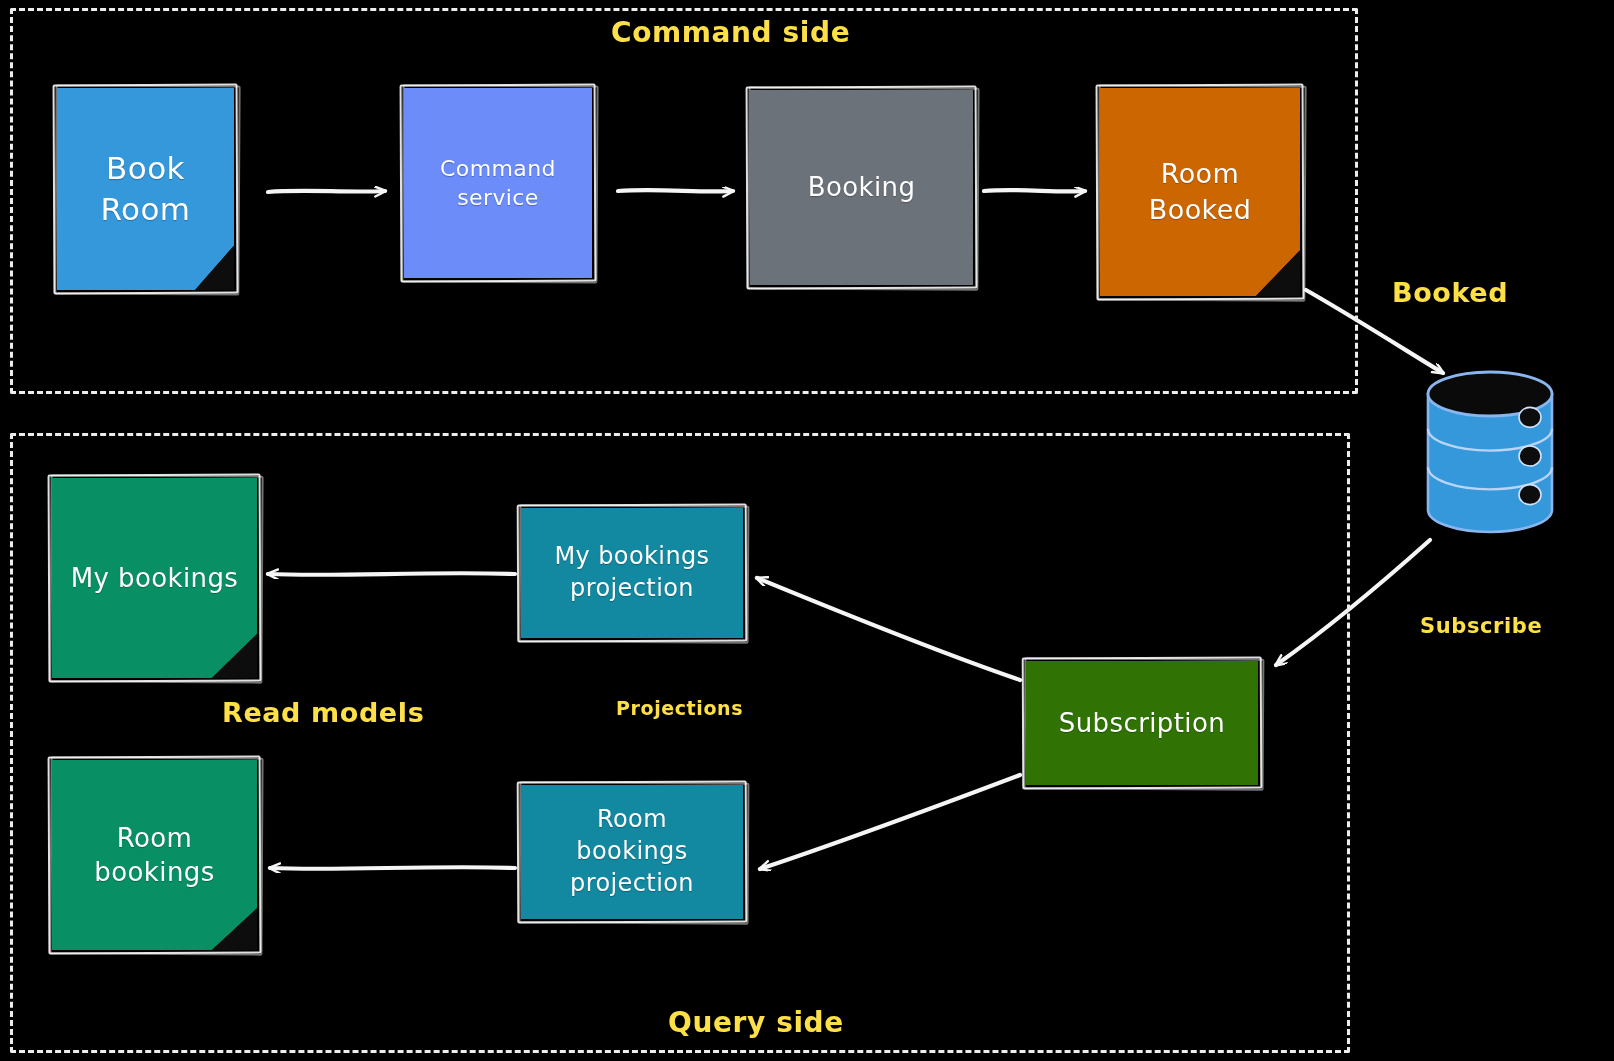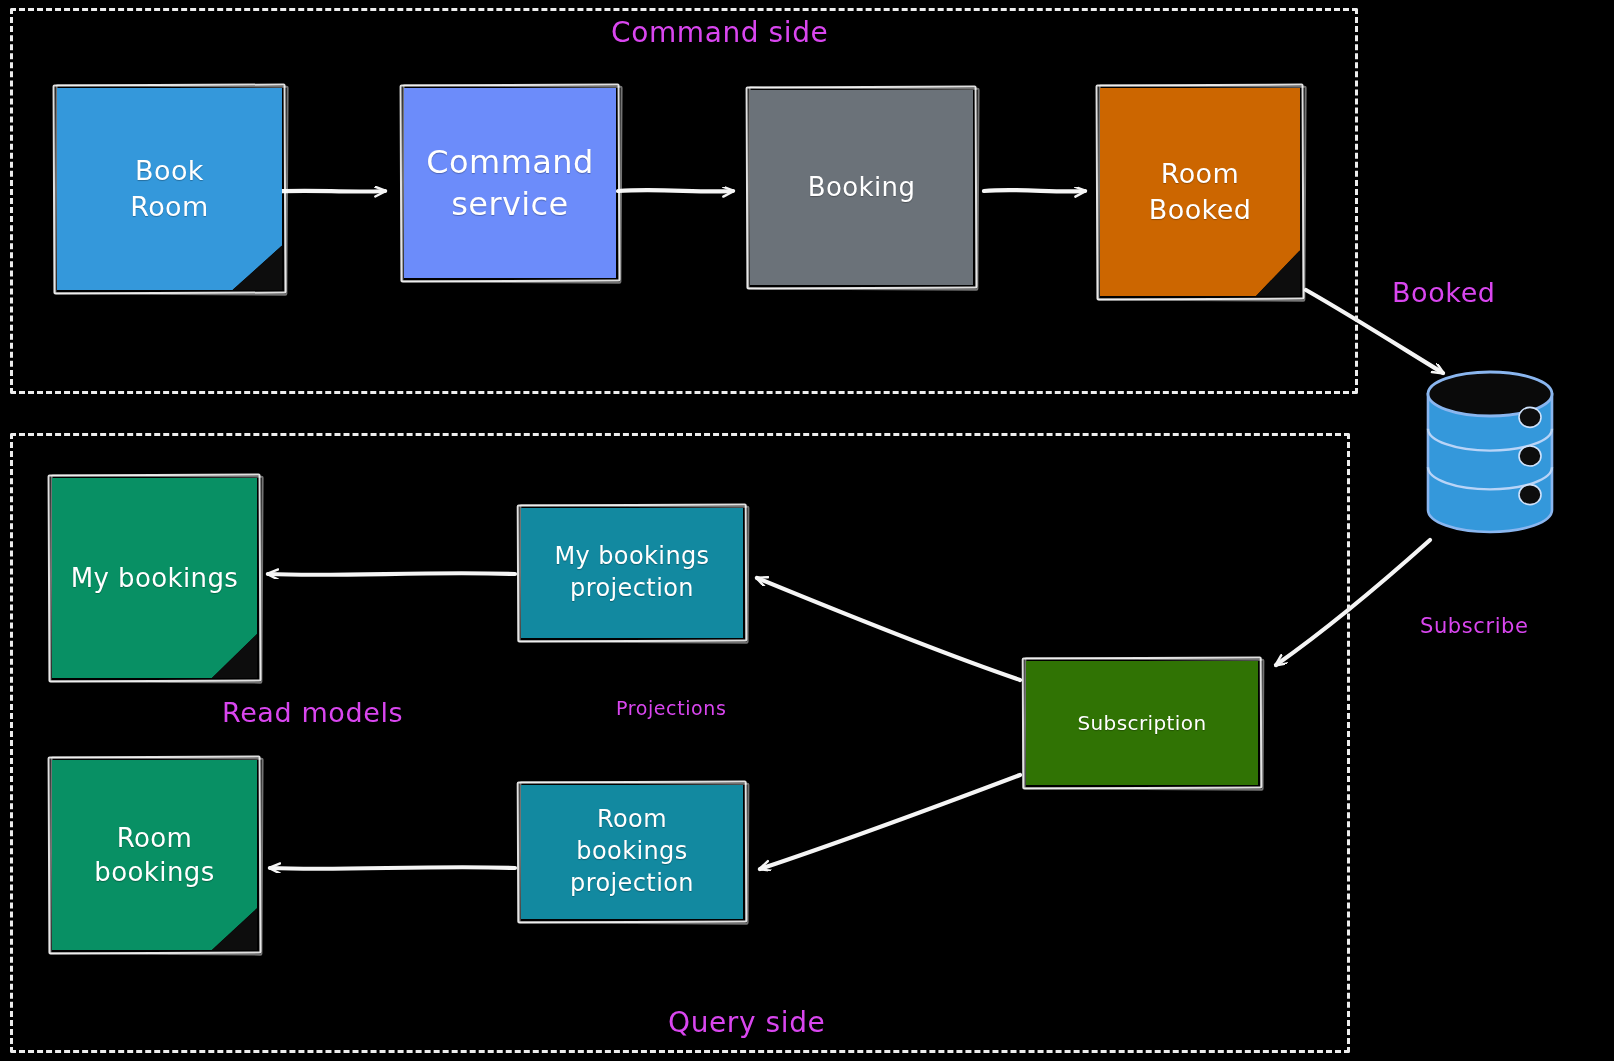--- a/index.html
+++ b/index.html
@@ -83,11 +83,12 @@
   }
   .caption {
     position: absolute;
-    color: #d946ef;
+    color: #fde047;
     font-family: "DejaVu Sans", sans-serif;
     letter-spacing: 0.6px;
     white-space: nowrap;
     z-index: 5;
+    font-weight: bold;
   }
   .dashed-region {
     position: absolute;

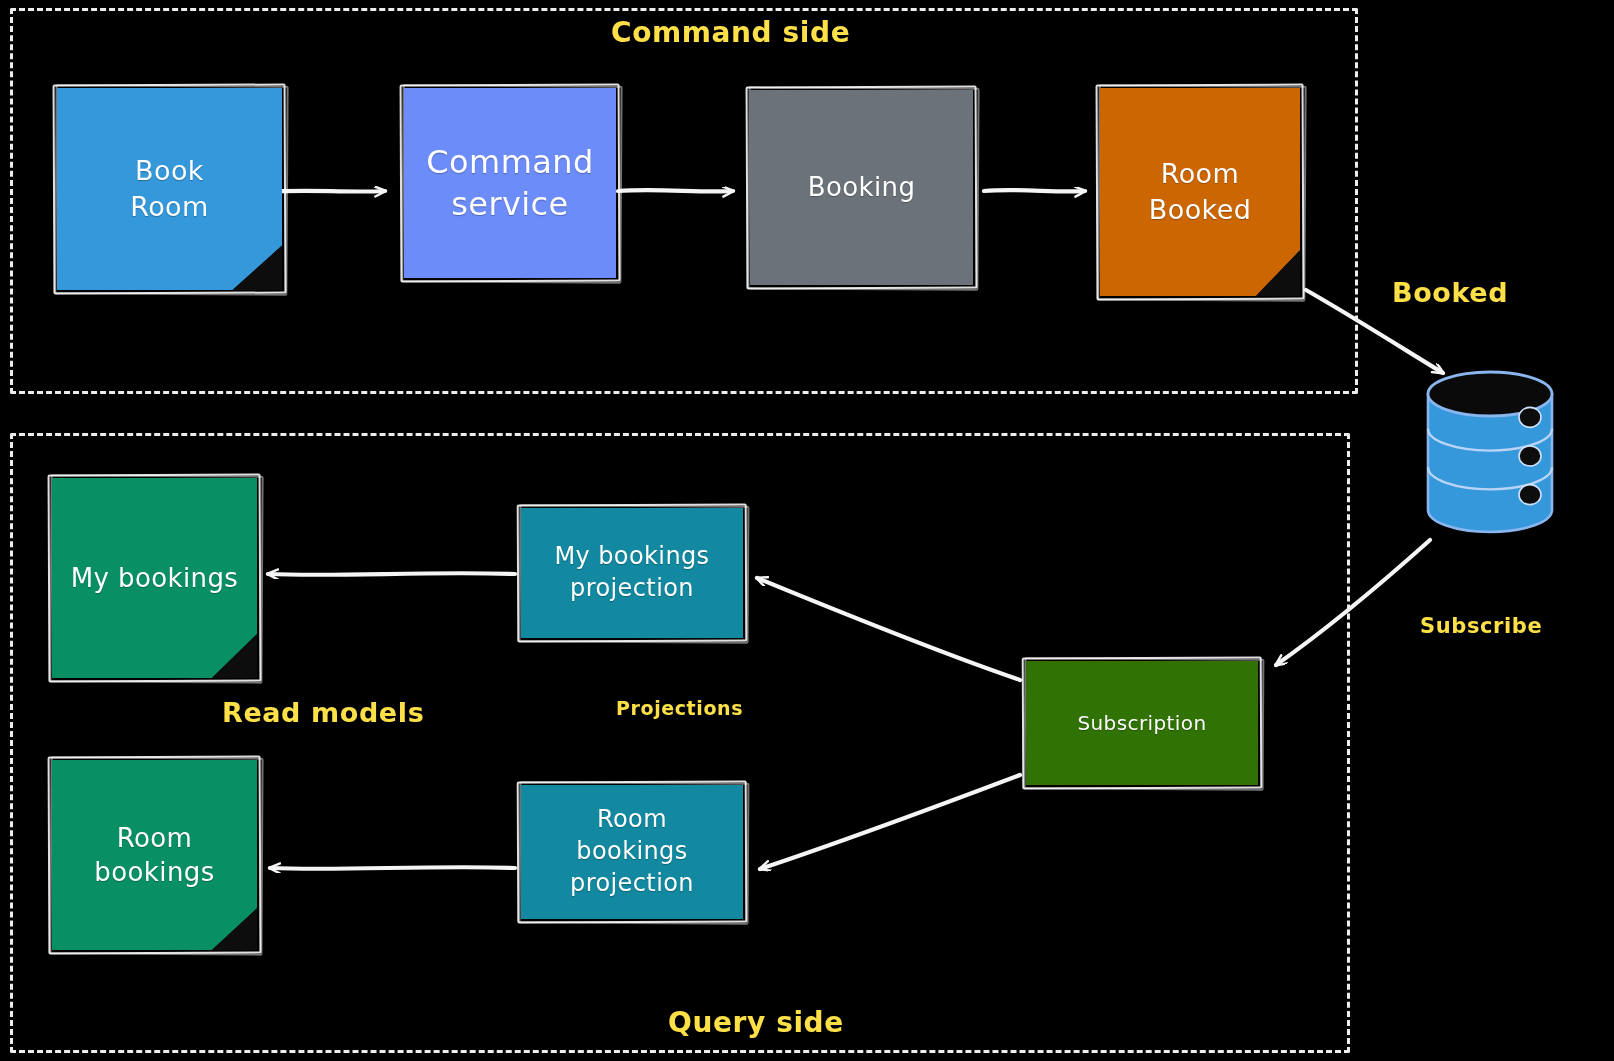--- a/index.html
+++ b/index.html
@@ -137,7 +137,7 @@
     </g>
   </svg>
 
-  <div class="node note" id="node-book-room" style="left: 57px; top: 88px; width: 225px; height: 202px; font-size: 27px;">
+  <div class="node note" id="node-book-room" style="left: 57px; top: 88px; width: 177px; height: 202px; font-size: 31px;">
     <span class="sketch-edge"></span>
     <span class="sketch-edge b"></span>
     <span class="fill" style="background: rgb(52, 152, 219);"></span>

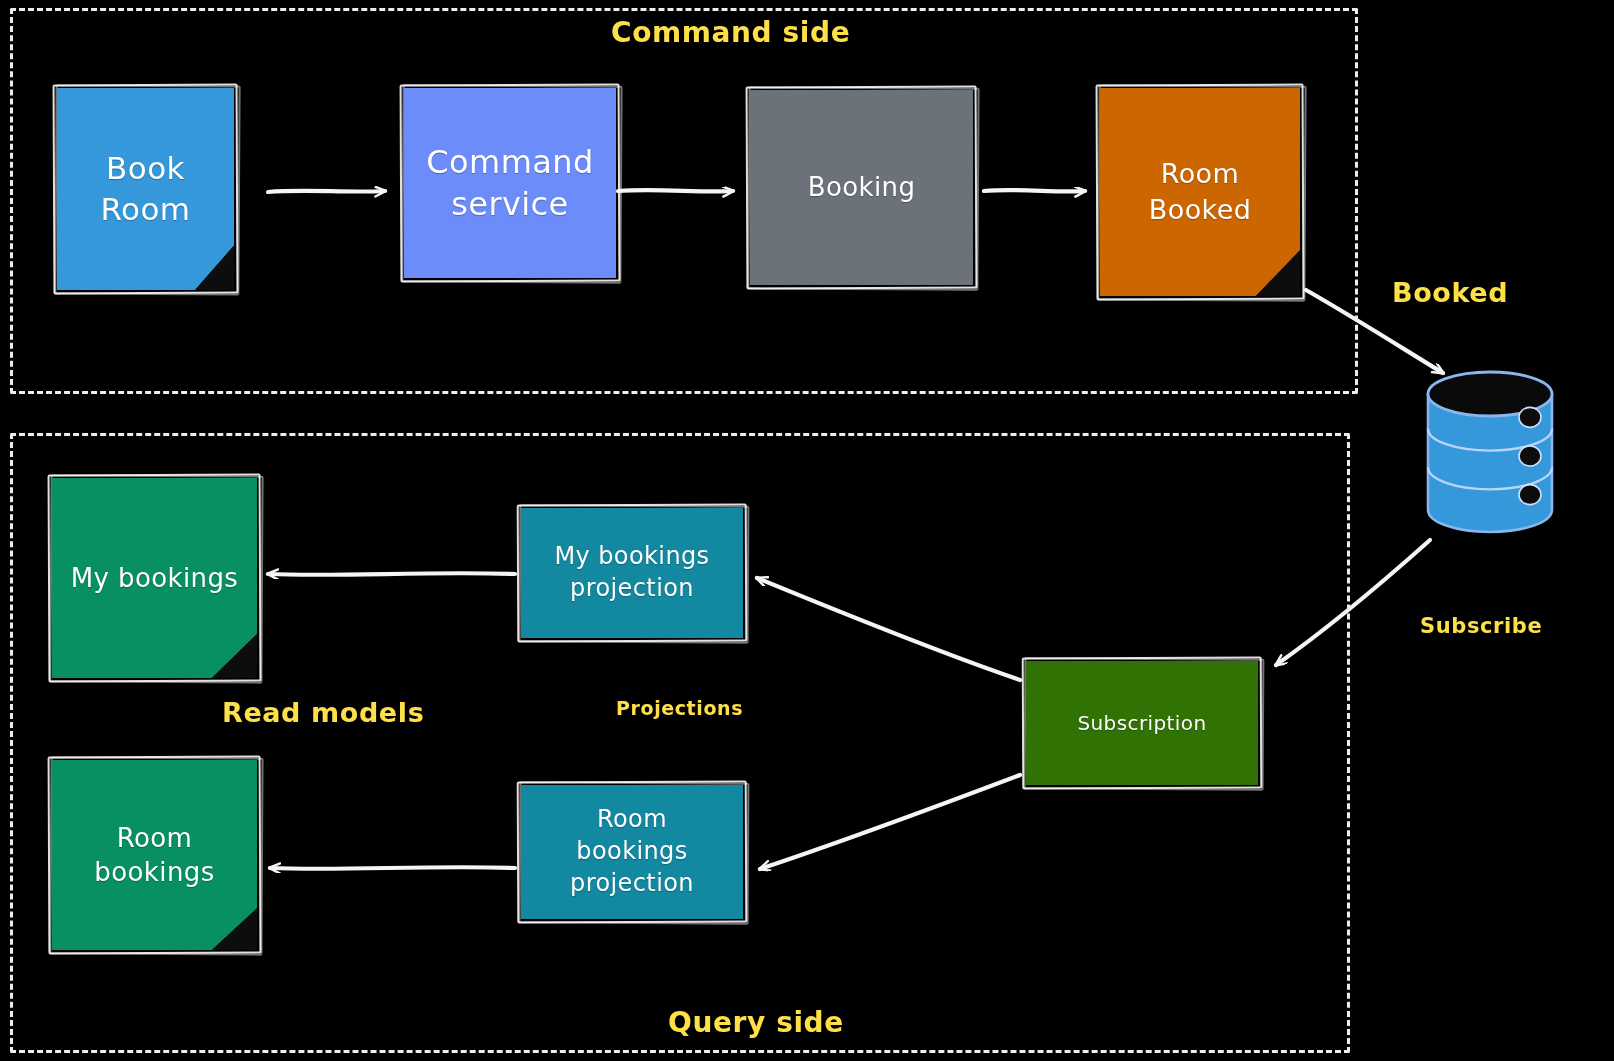--- a/index.html
+++ b/index.html
@@ -146,7 +146,7 @@
 Room</span>
   </div>
 
-  <div class="node" id="node-command-service" style="left: 404px; top: 88px; width: 212px; height: 190px; font-size: 32px;">
+  <div class="node" id="node-command-service" style="left: 404px; top: 88px; width: 188px; height: 190px; font-size: 22px;">
     <span class="sketch-edge"></span>
     <span class="sketch-edge b"></span>
     <span class="fill" style="background: rgb(108, 140, 250);"></span>

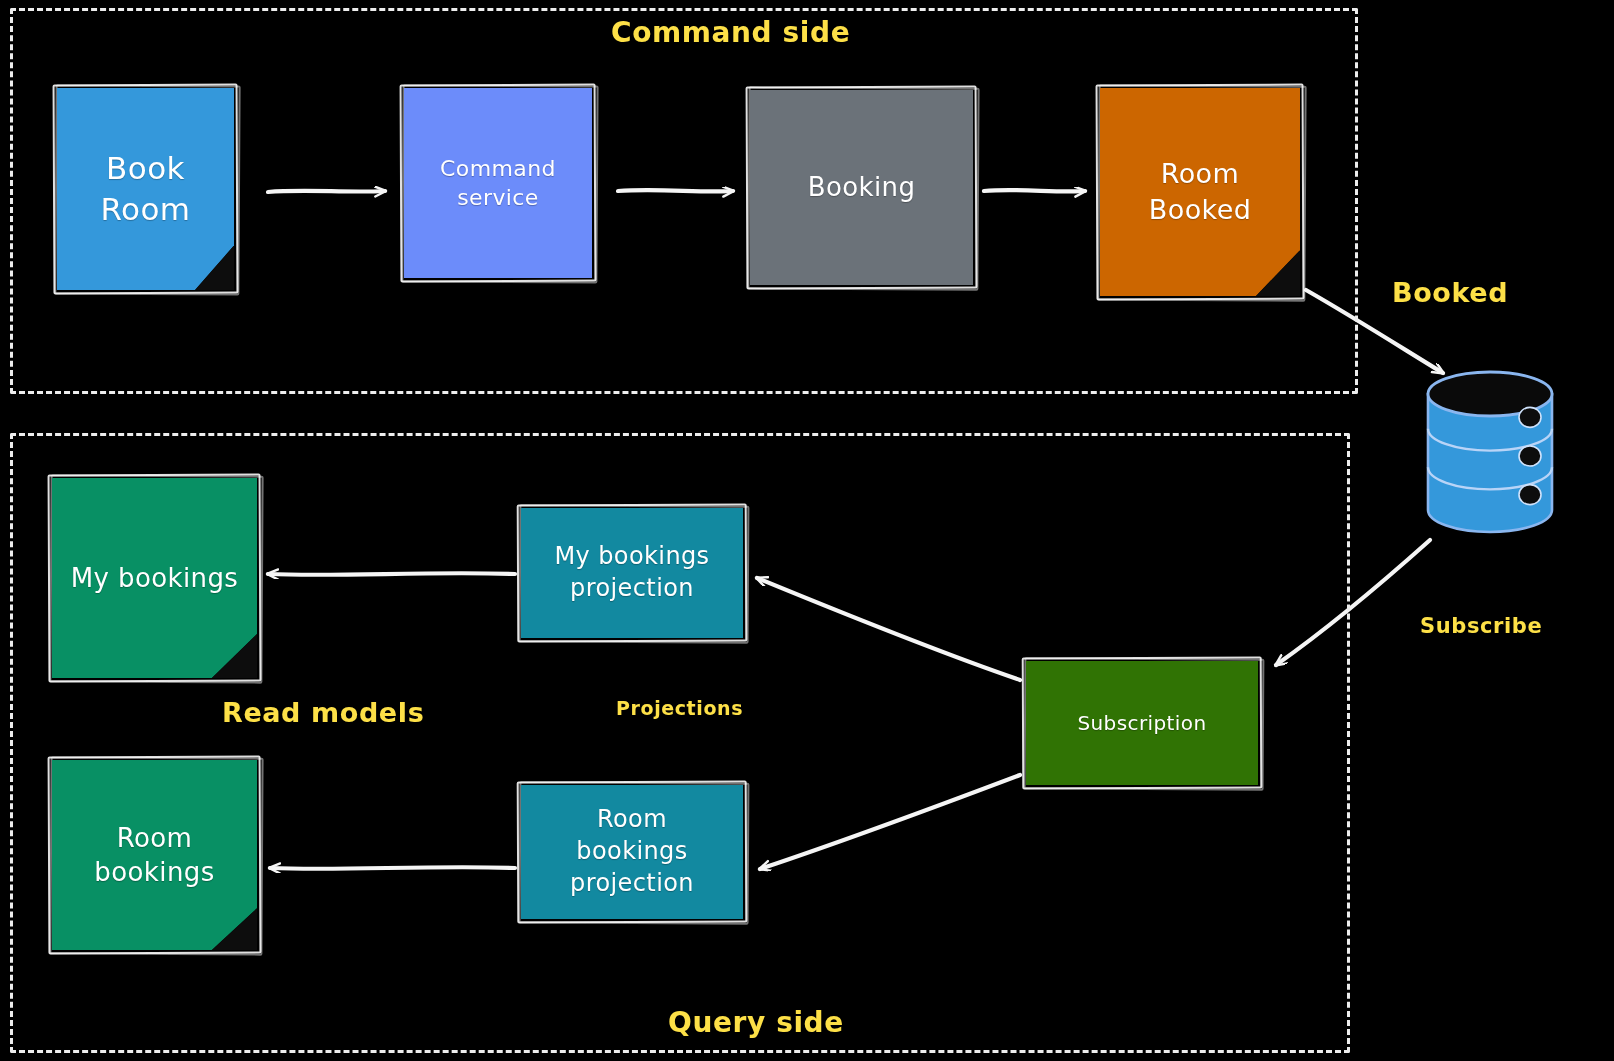--- a/index.html
+++ b/index.html
@@ -204,7 +204,7 @@
 projection</span>
   </div>
 
-  <div class="node" id="node-subscription" style="left: 1026px; top: 661px; width: 232px; height: 124px; font-size: 20px;">
+  <div class="node" id="node-subscription" style="left: 1026px; top: 661px; width: 232px; height: 124px; font-size: 26px;">
     <span class="sketch-edge"></span>
     <span class="sketch-edge b"></span>
     <span class="fill" style="background: rgb(48, 115, 4);"></span>

